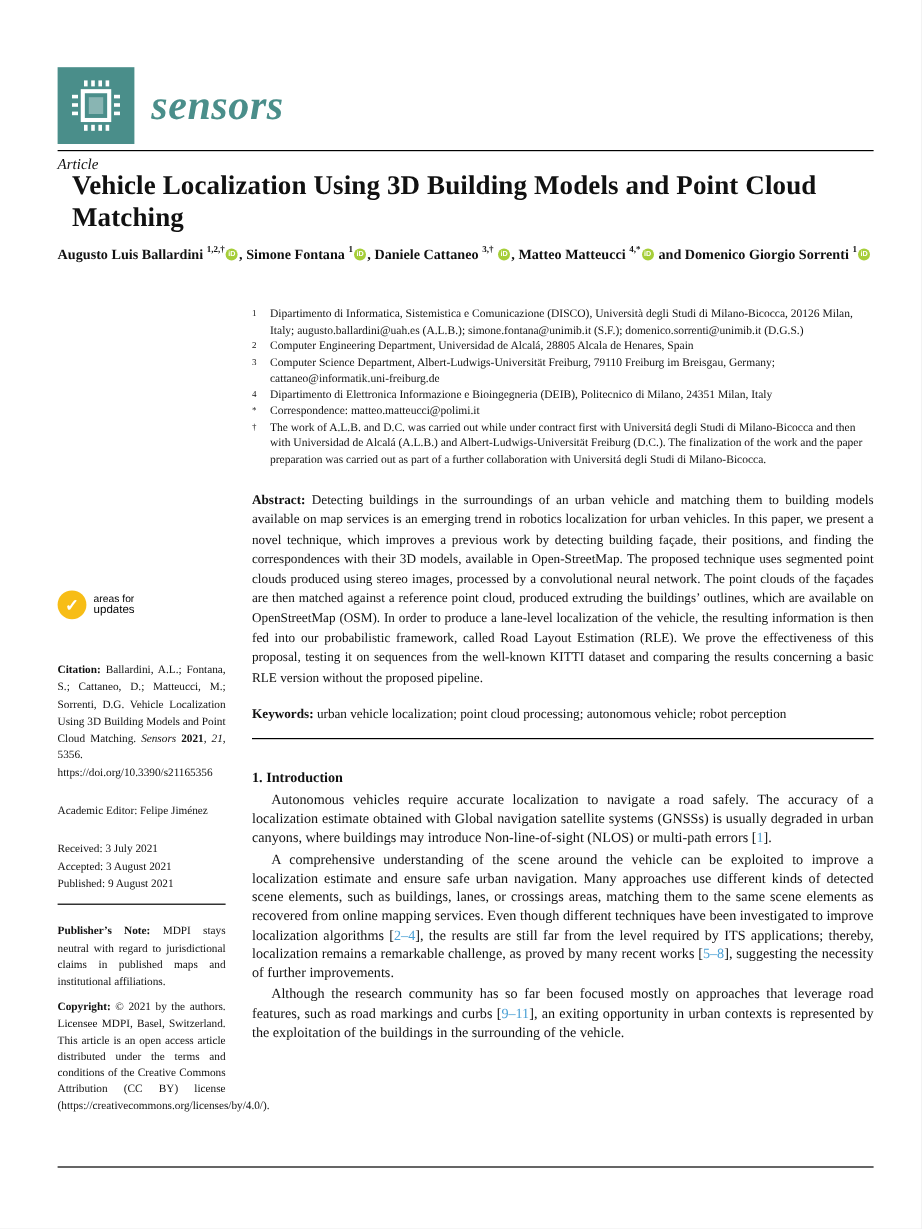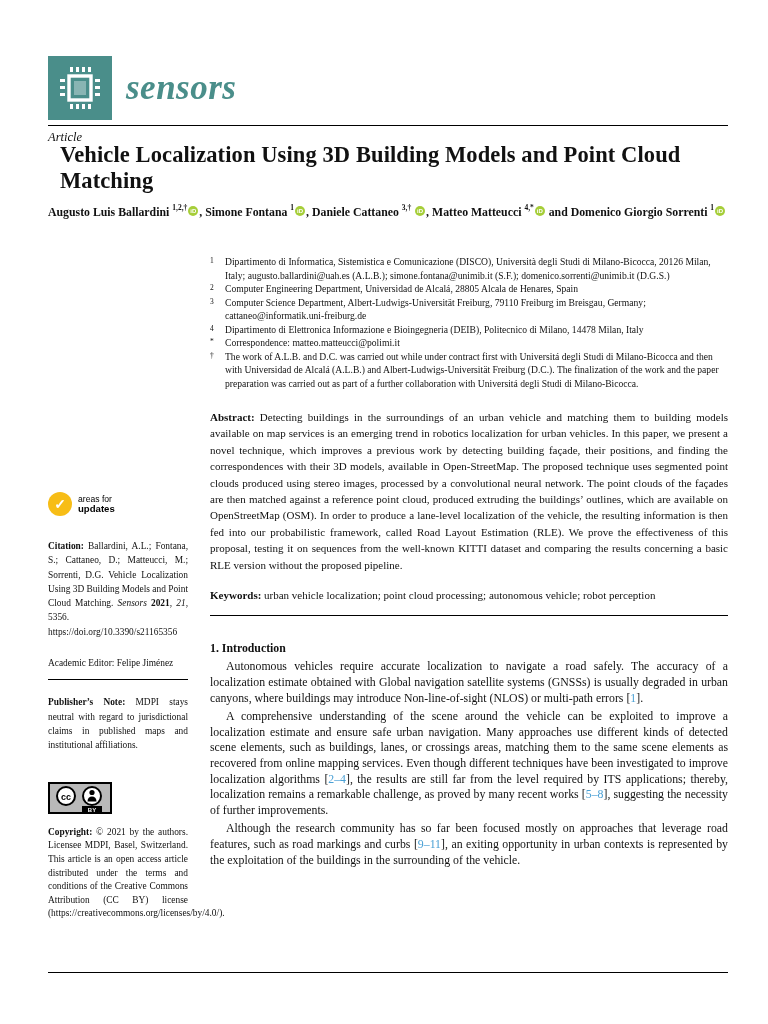--- a/index.html
+++ b/index.html
@@ -115,7 +115,7 @@
       </div>
       <div class="aff-row">
         <span class="aff-marker">4</span>
-        <span class="aff-text">Dipartimento di Elettronica Informazione e Bioingegneria (DEIB), Politecnico di Milano, 14478 Milan, Italy</span>
+        <span class="aff-text">Dipartimento di Elettronica Informazione e Bioingegneria (DEIB), Politecnico di Milano, 24351 Milan, Italy</span>
       </div>
       <div class="aff-row">
         <span class="aff-marker">*</span>

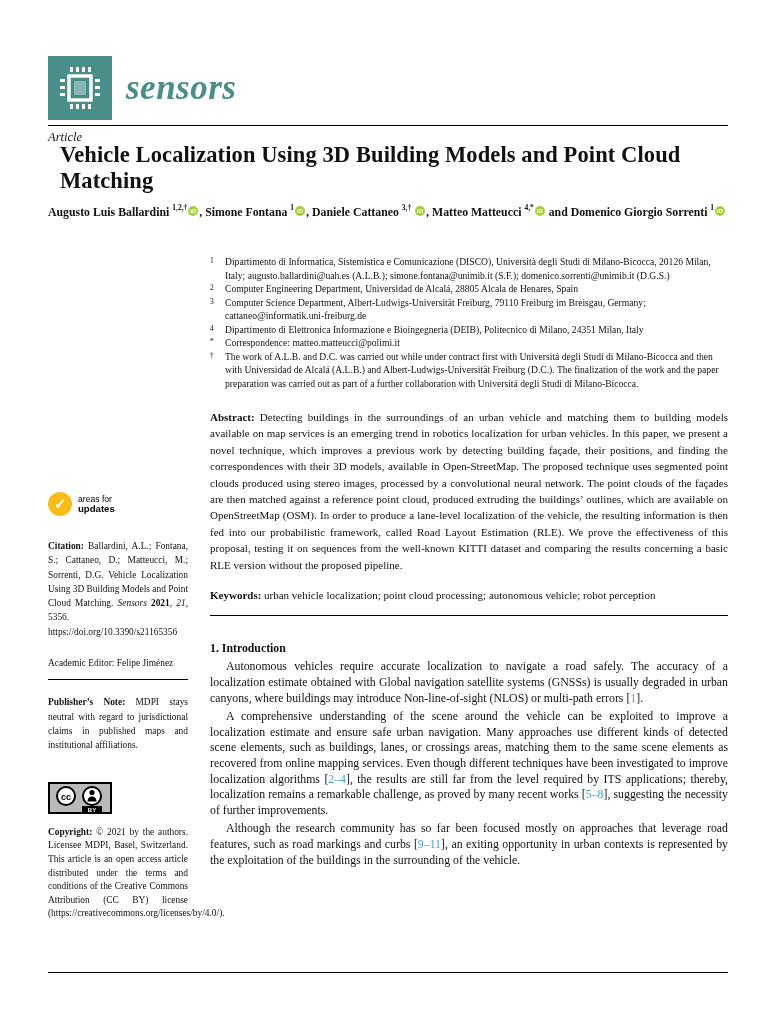--- a/index.html
+++ b/index.html
@@ -38,7 +38,7 @@
   .updates-badge { display:flex; align-items:center; gap:6px; cursor:pointer; }
   .updates-circle { width:24px; height:24px; border-radius:50%; background:#f7bd16; color:#fff; display:flex; align-items:center; justify-content:center; font-weight:bold; font-size:14px; font-family:"Liberation Sans",sans-serif; }
   .updates-text { font-family:"Liberation Sans",sans-serif; font-size:8.6px; line-height:9.5px; color:#000; }
-  .updates-text .l2 { font-weight:bold; font-size:9.6px; }
+  .updates-text .l2 { font-weight:normal; font-size:9.6px; }
   .citation-block { margin-top:23px; text-align:justify; }
   .editor-block { margin-top:17px; }
   .dates-block { margin-top:18px; }

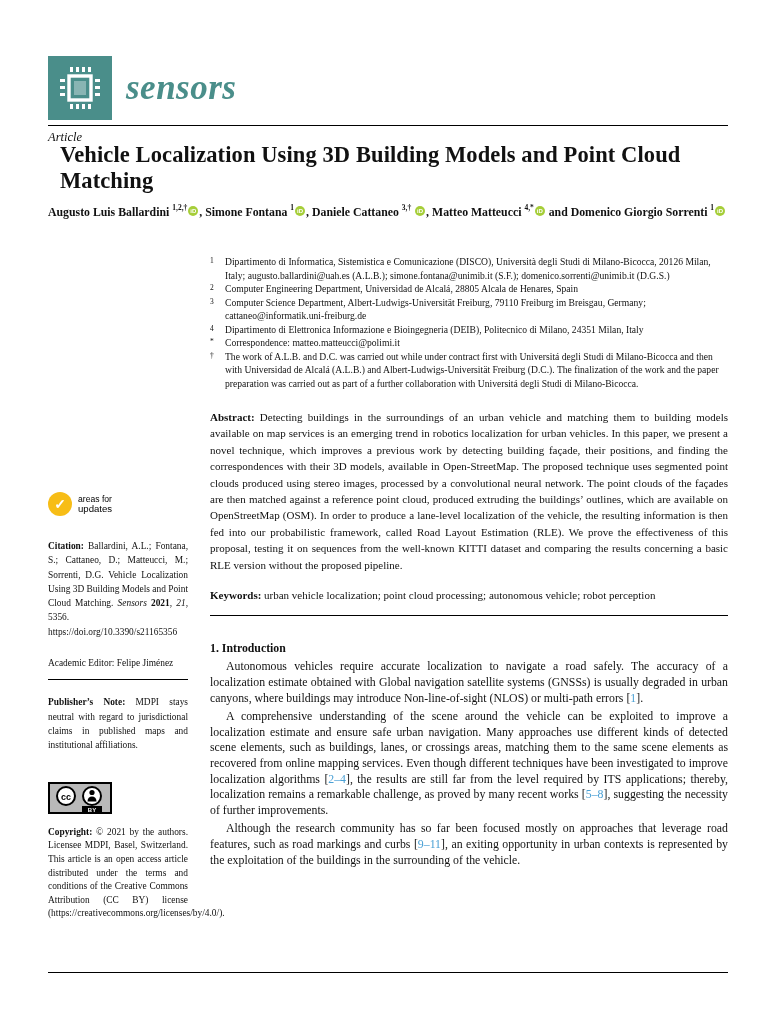--- a/index.html
+++ b/index.html
@@ -39,7 +39,7 @@
   .updates-circle { width:24px; height:24px; border-radius:50%; background:#f7bd16; color:#fff; display:flex; align-items:center; justify-content:center; font-weight:bold; font-size:14px; font-family:"Liberation Sans",sans-serif; }
   .updates-text { font-family:"Liberation Sans",sans-serif; font-size:8.6px; line-height:9.5px; color:#000; }
   .updates-text .l2 { font-weight:normal; font-size:9.6px; }
-  .citation-block { margin-top:23px; text-align:justify; }
+  .citation-block { margin-top:36px; text-align:justify; }
   .editor-block { margin-top:17px; }
   .dates-block { margin-top:18px; }
   .sidebar-rule { margin-top:9px; border:none; border-top:0.8px solid #000; height:0; }

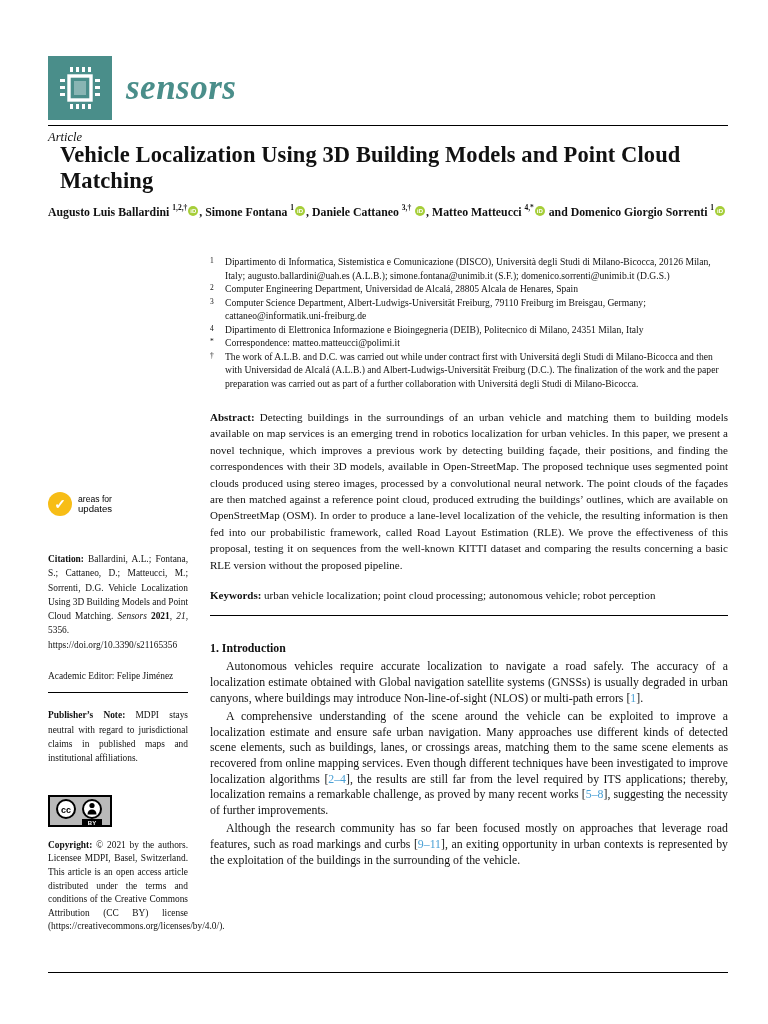--- a/index.html
+++ b/index.html
@@ -154,6 +154,11 @@
 
     <div class="editor-block">Academic Editor: Felipe Jiménez</div>
 
+    <div class="dates-block">
+      <div>Received: 3 July 2021</div>
+      <div>Accepted: 3 August 2021</div>
+      <div>Published: 9 August 2021</div>
+    </div>
 
     <hr class="sidebar-rule">
 

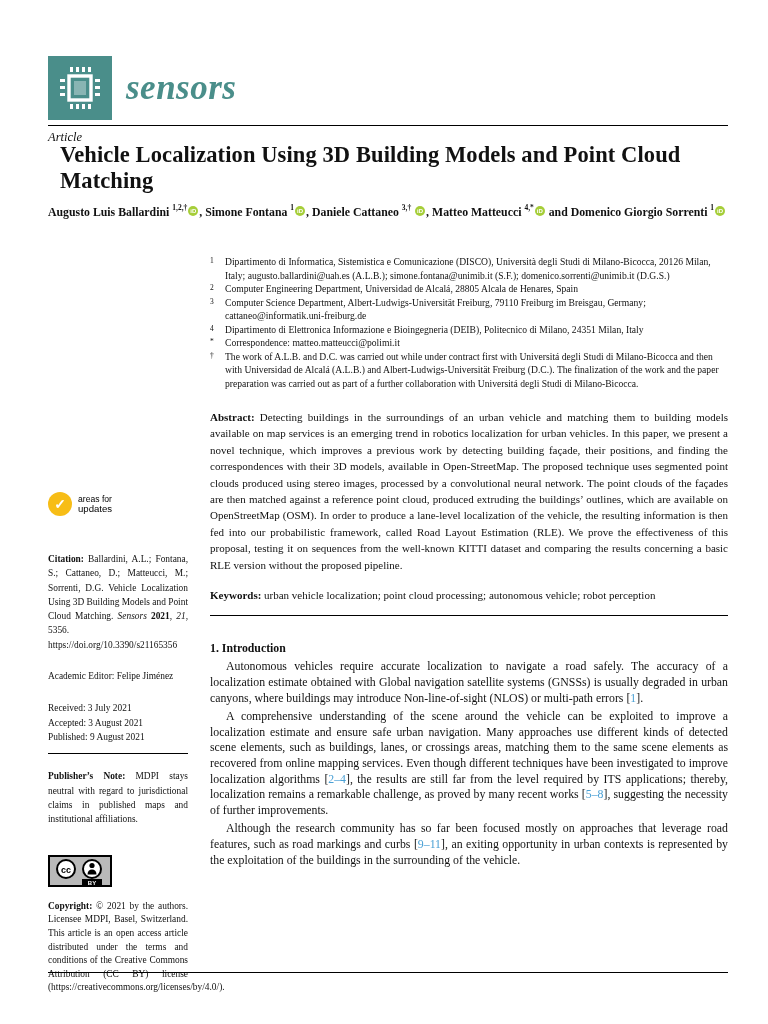--- a/index.html
+++ b/index.html
@@ -164,18 +164,6 @@
 
     <div class="pubnote-block"><span class="b">Publisher’s Note: </span><span>MDPI stays neutral with regard to jurisdictional claims in published maps and institutional affiliations.</span></div>
 
-    <span class="cc-badge">
-      <svg width="64" height="32" viewBox="0 0 64 32">
-        <rect x="1" y="1" width="62" height="30" fill="#b9b9b9" stroke="#000" stroke-width="2"></rect>
-        <circle cx="18" cy="14" r="9" fill="#fff" stroke="#000" stroke-width="2"></circle>
-        <text x="18" y="18" text-anchor="middle" font-family="Liberation Sans, sans-serif" font-size="9" font-weight="bold" fill="#000">cc</text>
-        <circle cx="44" cy="14" r="9" fill="#fff" stroke="#000" stroke-width="2"></circle>
-        <circle cx="44" cy="10.5" r="2.6" fill="#000"></circle>
-        <path d="M39.5 19.5 c0-3.4 2-5 4.5-5 c2.5 0 4.5 1.6 4.5 5 z" fill="#000"></path>
-        <rect x="34" y="24" width="20" height="7" fill="#000"></rect>
-        <text x="44" y="29.6" text-anchor="middle" font-family="Liberation Sans, sans-serif" font-size="6" font-weight="bold" fill="#fff">BY</text>
-      </svg>
-    </span>
 
     <div class="copyright-block"><span class="b">Copyright: </span><span>© 2021 by the authors. Licensee MDPI, Basel, Switzerland. This article is an open access article distributed under the terms and conditions of the Creative Commons Attribution (CC BY) license (https://creativecommons.org/licenses/by/4.0/).</span></div>
   </div>

